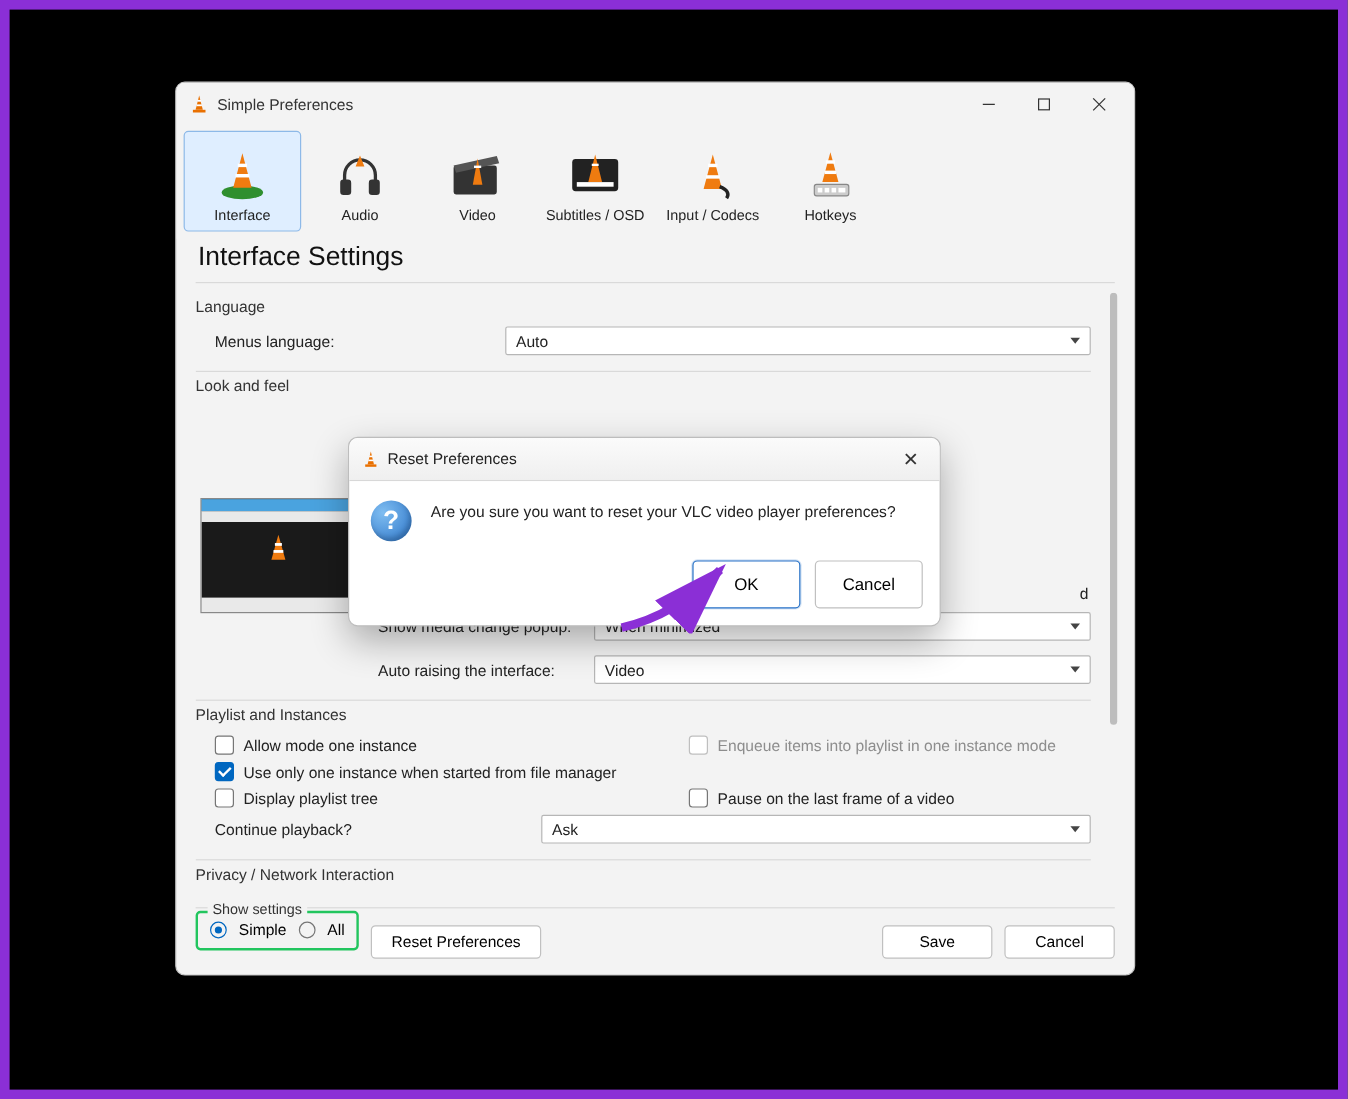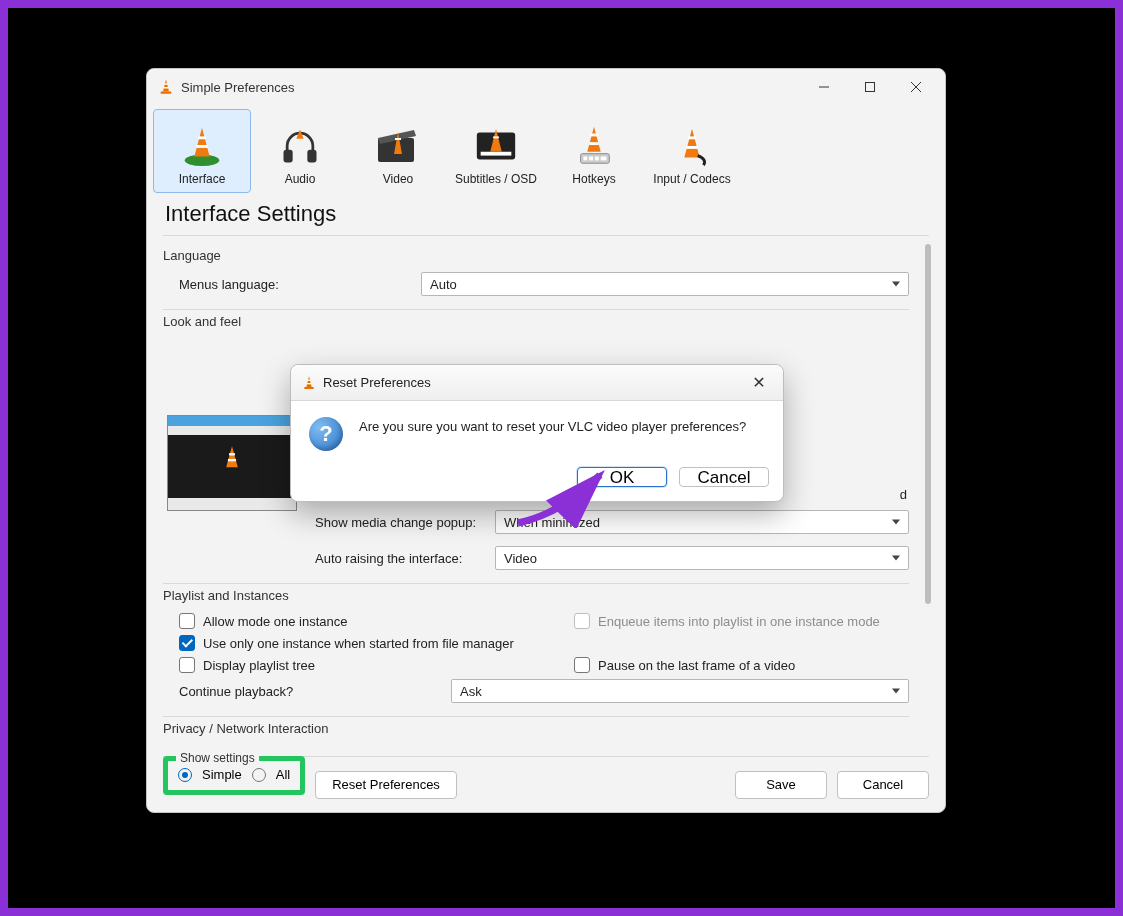--- a/index.html
+++ b/index.html
@@ -161,6 +161,17 @@
     <div class="tb-item">
       <div class="ico">
           <svg width="46" height="44" viewBox="0 0 48 44">
+            <path d="M24 4 L32 34 H16 Z" fill="#ef7b10"></path>
+            <rect x="20" y="12" width="8" height="3" fill="#fff"></rect>
+            <rect x="18" y="22" width="12" height="3" fill="#fff"></rect>
+            <path d="M30 32 q10 4 6 10" fill="none" stroke="#222" stroke-width="3"></path>
+          </svg>
+        </div>
+      <span>Input / Codecs</span>
+    </div>
+    <div class="tb-item">
+      <div class="ico">
+          <svg width="46" height="44" viewBox="0 0 48 44">
             <path d="M24 2 L31 28 H17 Z" fill="#ef7b10"></path>
             <rect x="20" y="9" width="8" height="3" fill="#fff"></rect>
             <rect x="19" y="18" width="10" height="3" fill="#fff"></rect>
@@ -172,17 +183,6 @@
           </svg>
         </div>
       <span>Hotkeys</span>
-    </div>
-    <div class="tb-item">
-      <div class="ico">
-          <svg width="46" height="44" viewBox="0 0 48 44">
-            <path d="M24 4 L32 34 H16 Z" fill="#ef7b10"></path>
-            <rect x="20" y="12" width="8" height="3" fill="#fff"></rect>
-            <rect x="18" y="22" width="12" height="3" fill="#fff"></rect>
-            <path d="M30 32 q10 4 6 10" fill="none" stroke="#222" stroke-width="3"></path>
-          </svg>
-        </div>
-      <span>Input / Codecs</span>
     </div>
   </div>
 

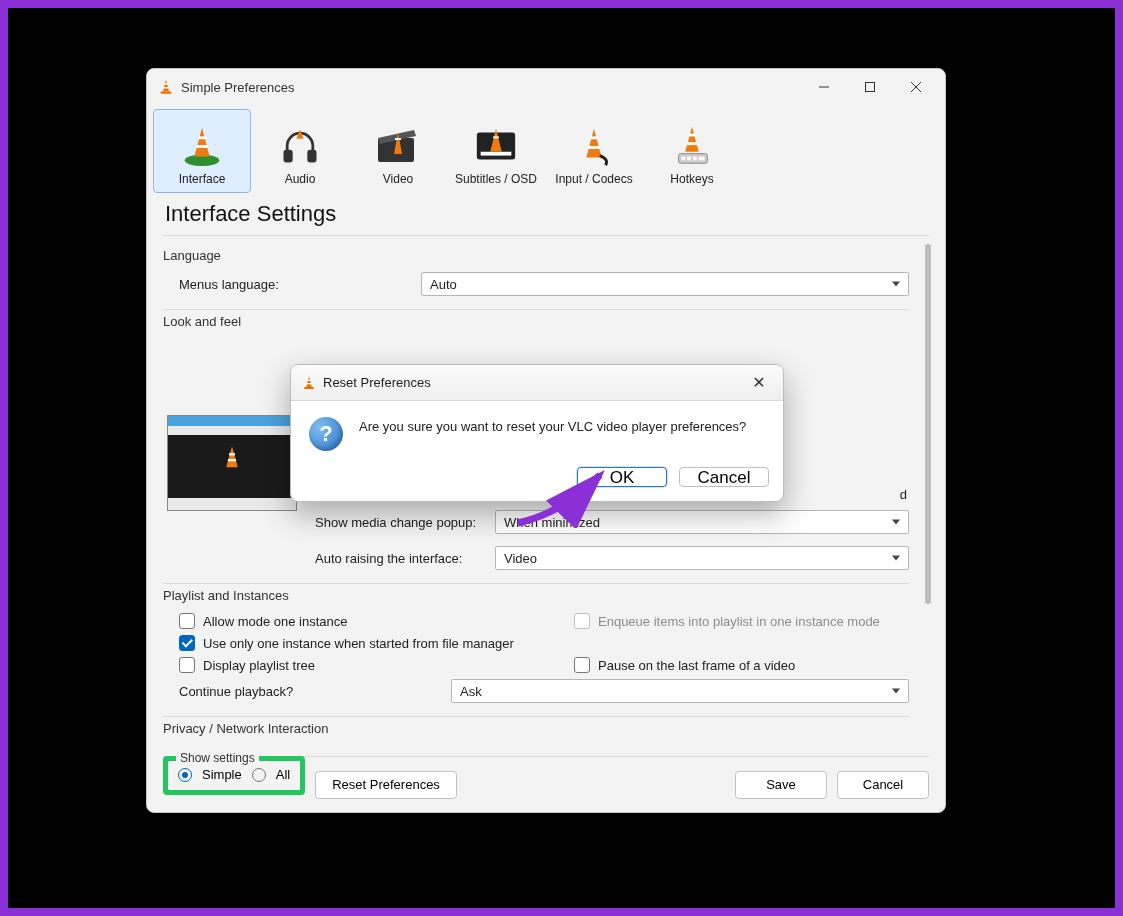--- a/index.html
+++ b/index.html
@@ -70,7 +70,7 @@
   .qicon span{ color:#fff; font-weight:bold; font-size:22px; }
   .mbody .msg { font-size:13px; color:#222; line-height:1.5; }
   .mbtnbar { display:flex; justify-content:flex-end; gap:12px; padding: 8px 14px 14px 14px; }
-  .mbtn { width:90px; height:20px; background:#fff; border:1px solid #c0c0c0; border-radius:4px; font-size:17px; }
+  .mbtn { width:90px; height:40px; background:#fff; border:1px solid #c0c0c0; border-radius:4px; font-size:14px; }
   .mbtn.primary { border:1px solid #2a73c7; box-shadow: 0 0 0 1px rgba(42,115,199,.2); }
 
   

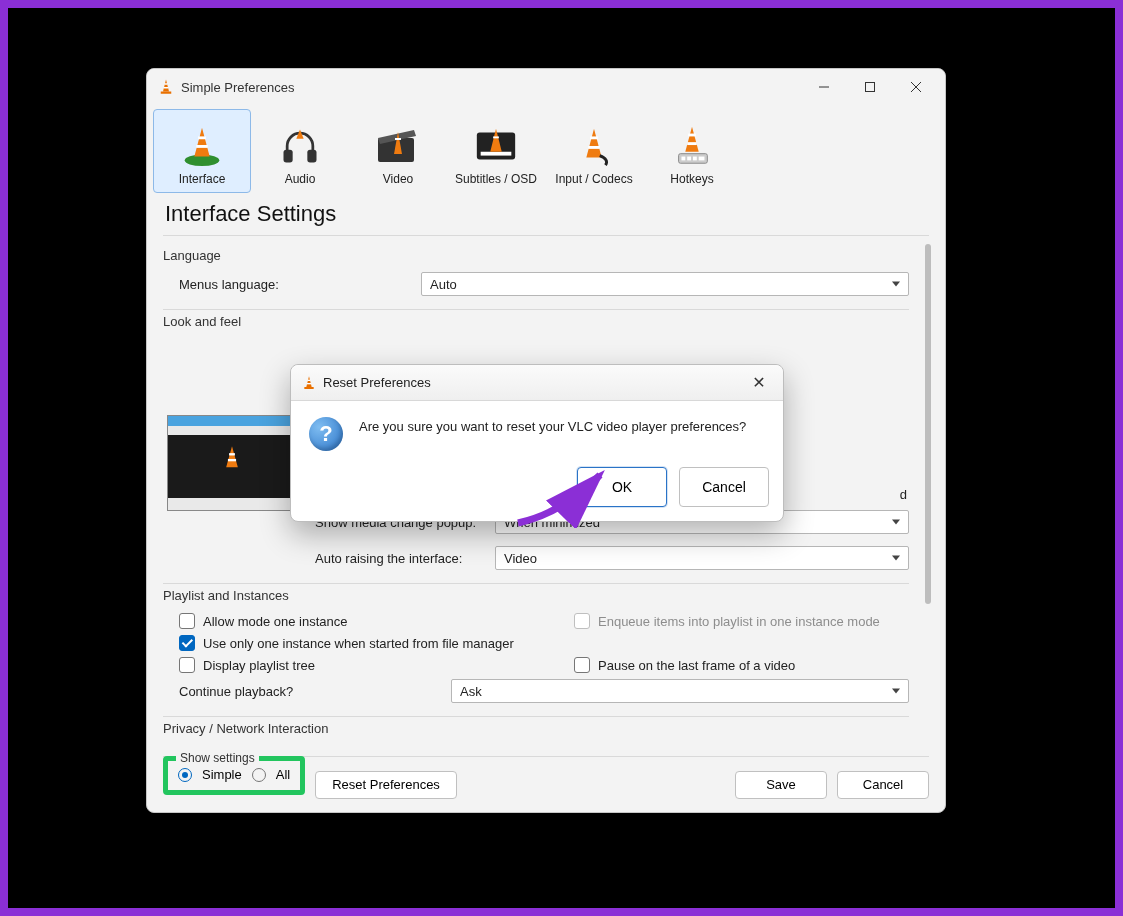--- a/index.html
+++ b/index.html
@@ -50,7 +50,7 @@
   .col { flex:1; display:flex; flex-direction:column; gap:10px; }
 
   .bottombar { height: 56px; border-top: 1px solid #d9d9d9; margin: 0 16px; display:flex; align-items:center; gap: 10px; }
-  .show-group { border:5px solid #22c55e; border-radius:4px; padding: 6px 10px 8px 10px; position:relative; margin-top:-18px; }
+  .show-group { border:2px solid #22c55e; border-radius:4px; padding: 6px 10px 8px 10px; position:relative; margin-top:-18px; }
   .show-group > .glabel { position:absolute; top:-10px; left:8px; background:#f3f3f3; padding:0 4px; font-size:12px; color:#333; }
   .radio-row { display:flex; align-items:center; gap:10px; font-size:13px; }
   .radio { width:14px;height:14px;border:1px solid #0067c0;border-radius:50%; position:relative;}

